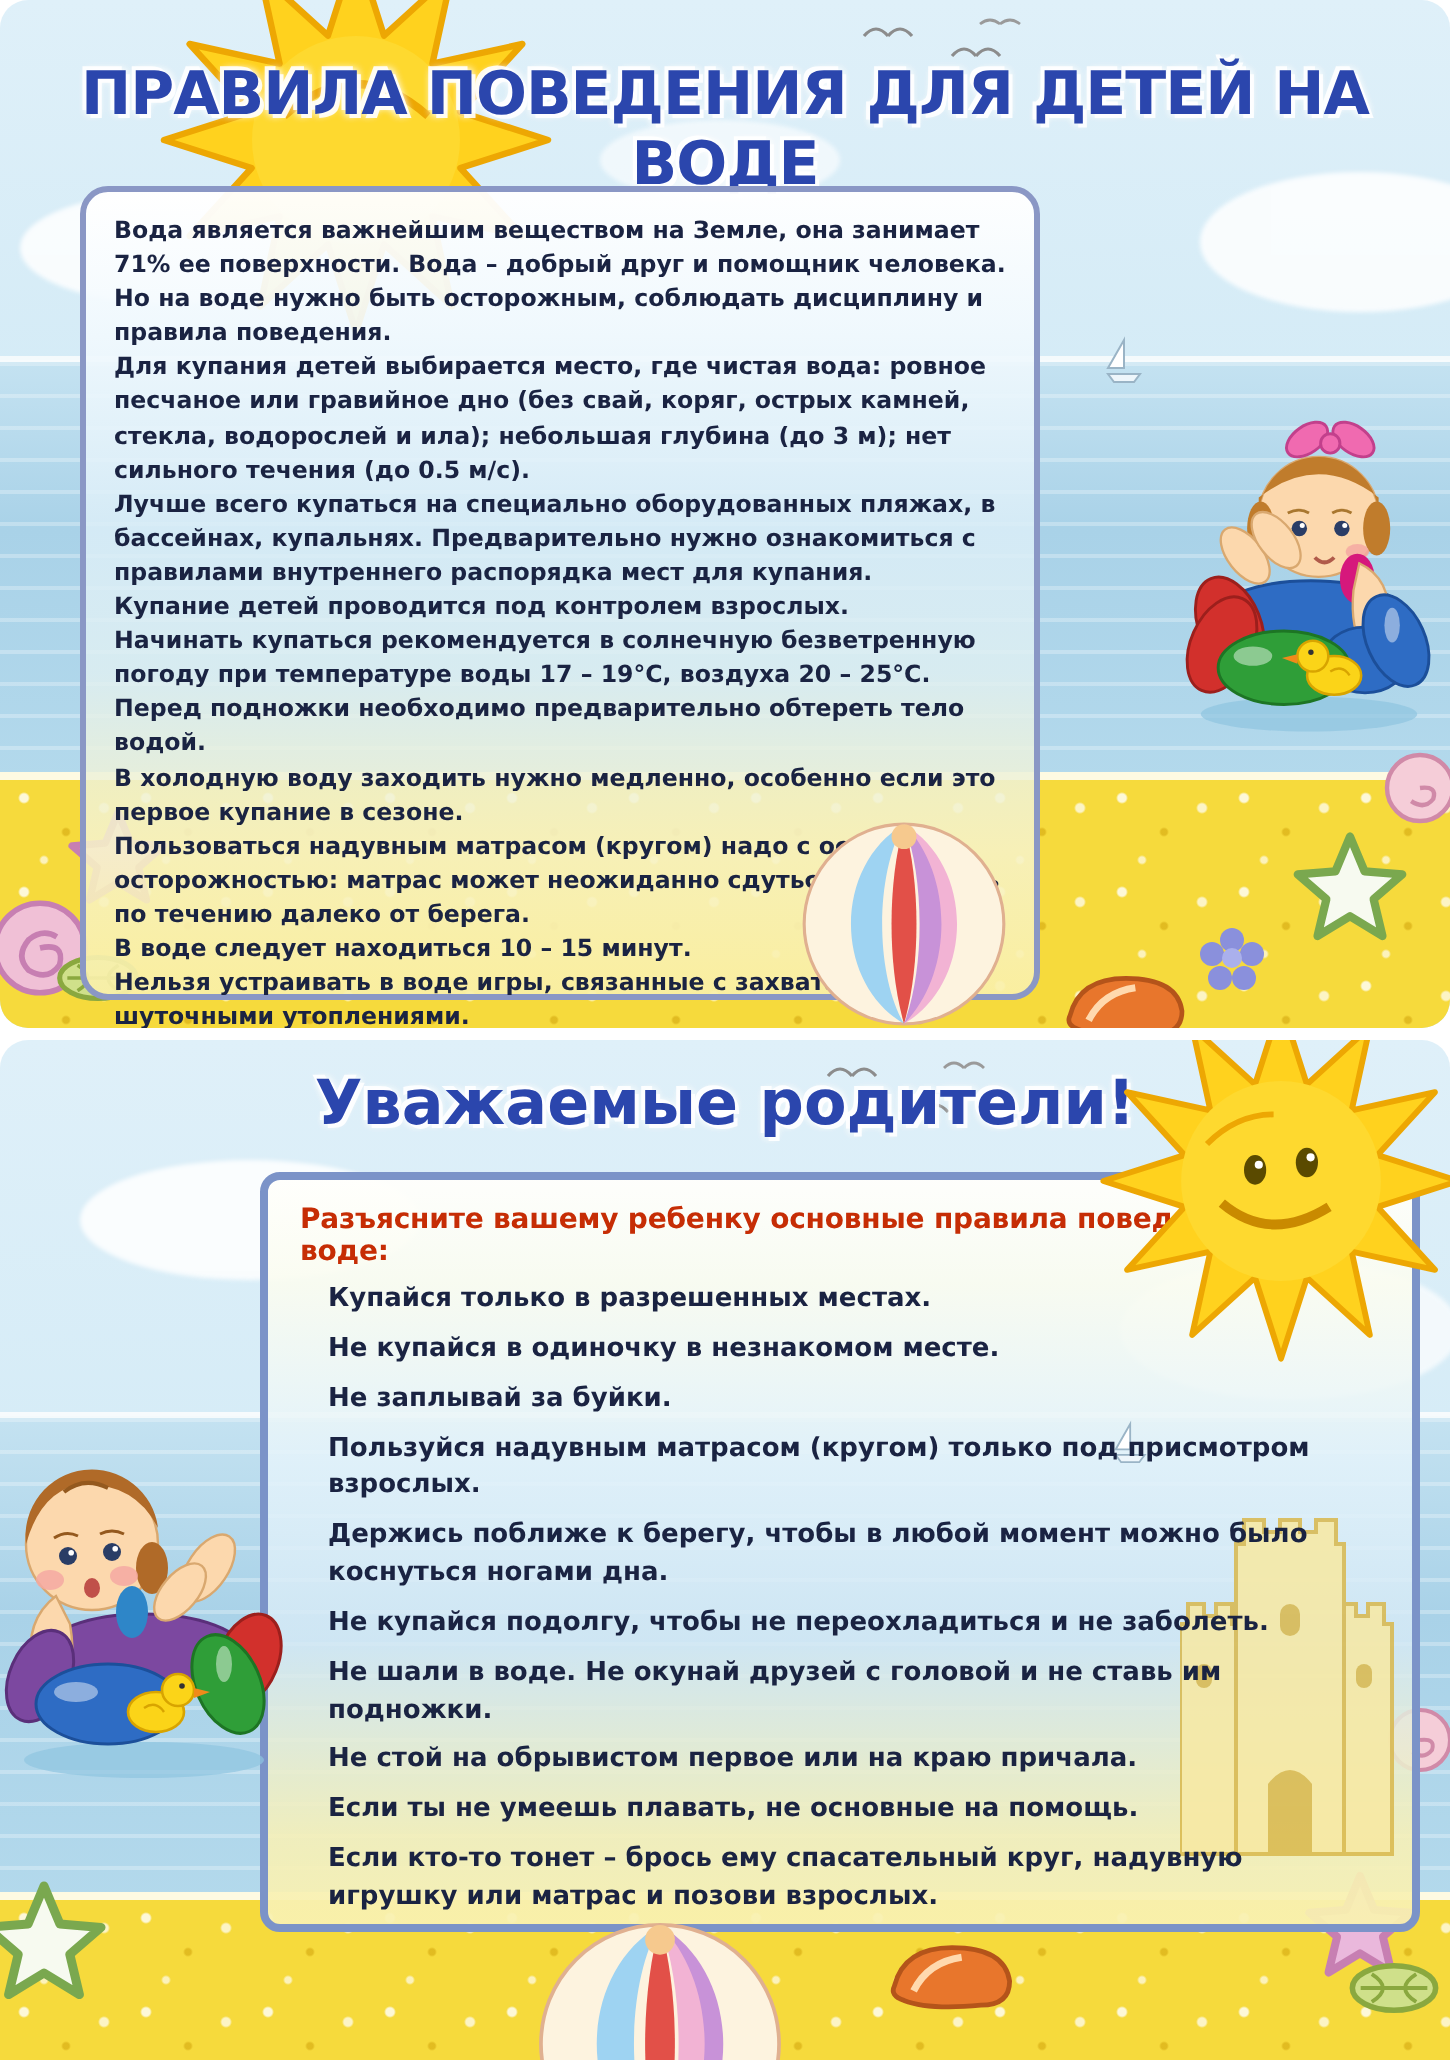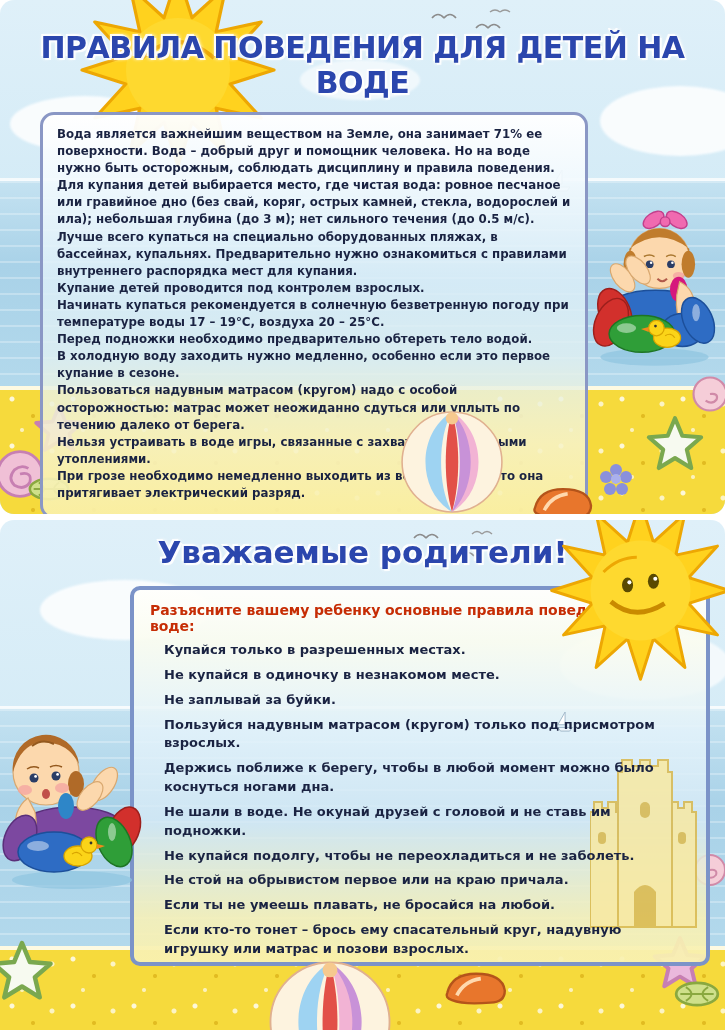--- a/index.html
+++ b/index.html
@@ -42,12 +42,12 @@
   .half-bottom .poster-title { top:14px; font-size:31px; }
 
   
-  .info-box { position:absolute; left:40px; top:93px; width:548px; height:407px; z-index:3;
+  .info-box { position:absolute; left:40px; top:93px; width:480px; height:407px; z-index:3;
     border:3px solid #8a97c5; border-radius:14px; padding:11px 14px 8px 14px;
     background:linear-gradient(180deg,
       rgba(255,255,255,.96) 0%, rgba(243,250,254,.92) 16%,
       rgba(219,238,248,.86) 42%, rgba(224,240,242,.82) 60%,
-      rgba(247,243,200,.88) 82%, rgba(250,240,168,.92) 100%);margin-top:19px; }
+      rgba(247,243,200,.88) 82%, rgba(250,240,168,.92) 100%); }
   .info-text p { color:#1a2342; font-weight:bold; font-size:11.8px; line-height:1.45; }
 
   .rules-box { position:absolute; left:130px; top:66px; width:580px; height:380px; z-index:3;

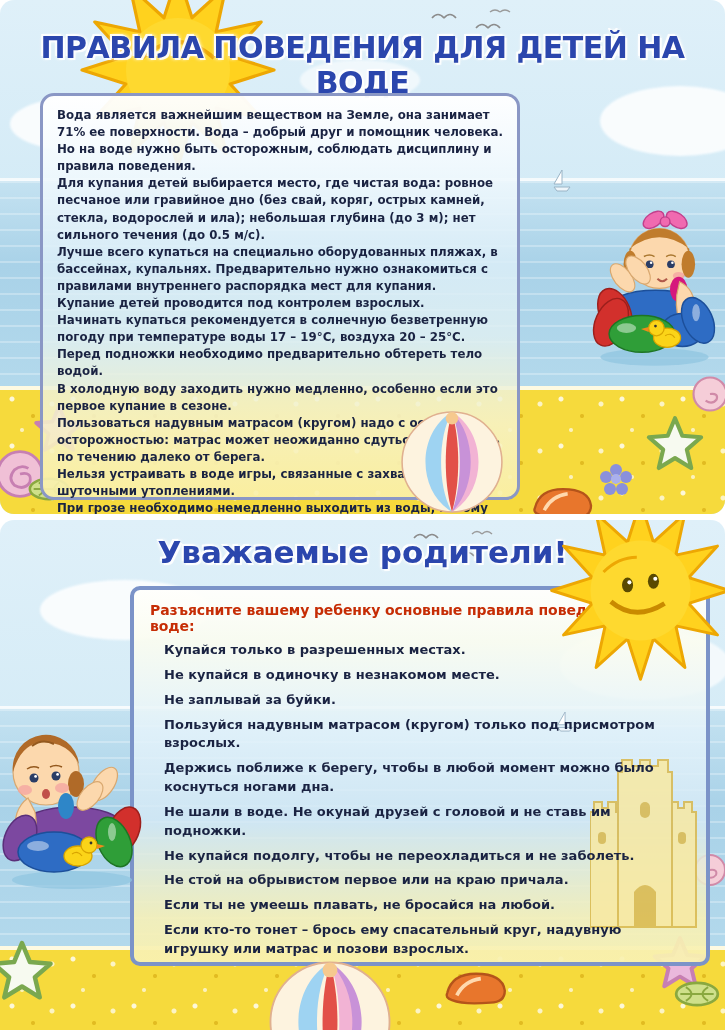--- a/index.html
+++ b/index.html
@@ -170,6 +170,7 @@
         <p>Перед подножки необходимо предварительно обтереть тело водой.</p>
         <p>В холодную воду заходить нужно медленно, особенно если это первое купание в сезоне.</p>
         <p>Пользоваться надувным матрасом (кругом) надо с особой осторожностью: матрас может неожиданно сдуться или уплыть по течению далеко от берега.</p>
+        <p>В воде следует находиться 10 – 15 минут.</p>
         <p>Нельзя устраивать в воде игры, связанные с захватами, шуточными утоплениями.</p>
         <p>При грозе необходимо немедленно выходить из воды, потому что она притягивает электрический разряд.</p>
       </div>

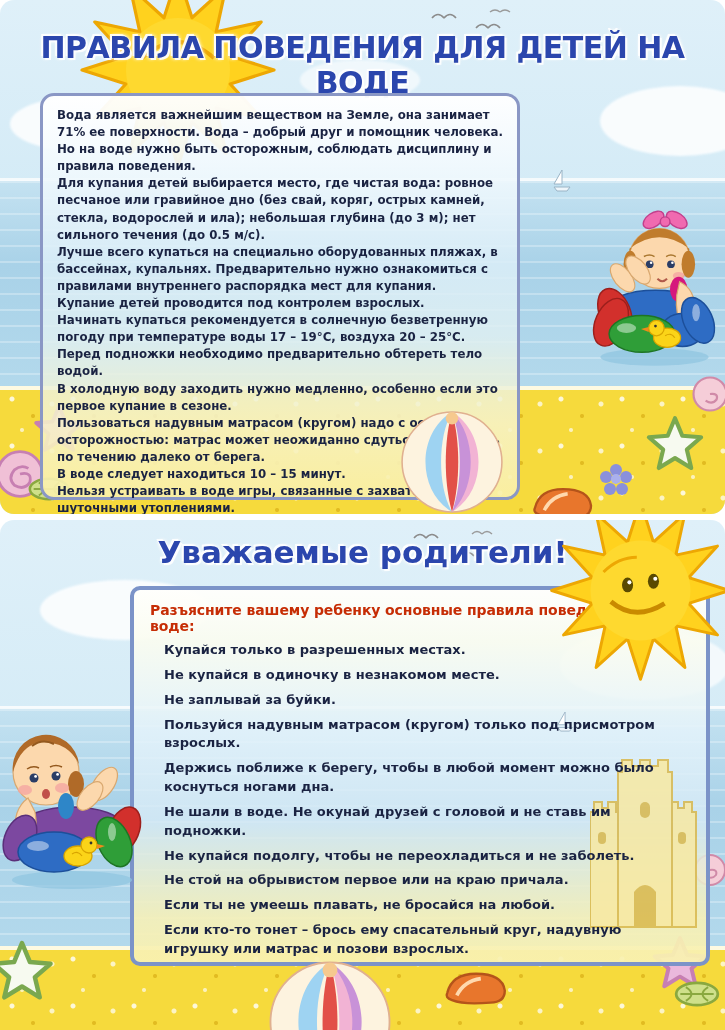--- a/index.html
+++ b/index.html
@@ -282,8 +282,8 @@
         <p>Не заплывай за буйки.</p>
         <p>Пользуйся надувным матрасом (кругом) только под присмотром взрослых.</p>
         <p>Держись поближе к берегу, чтобы в любой момент можно было коснуться ногами дна.</p>
+        <p>Не купайся подолгу, чтобы не переохладиться и не заболеть.</p>
         <p>Не шали в воде. Не окунай друзей с головой и не ставь им подножки.</p>
-        <p>Не купайся подолгу, чтобы не переохладиться и не заболеть.</p>
         <p>Не стой на обрывистом первое или на краю причала.</p>
         <p>Если ты не умеешь плавать, не бросайся на любой.</p>
         <p>Если кто-то тонет – брось ему спасательный круг, надувную игрушку или матрас и позови взрослых.</p>

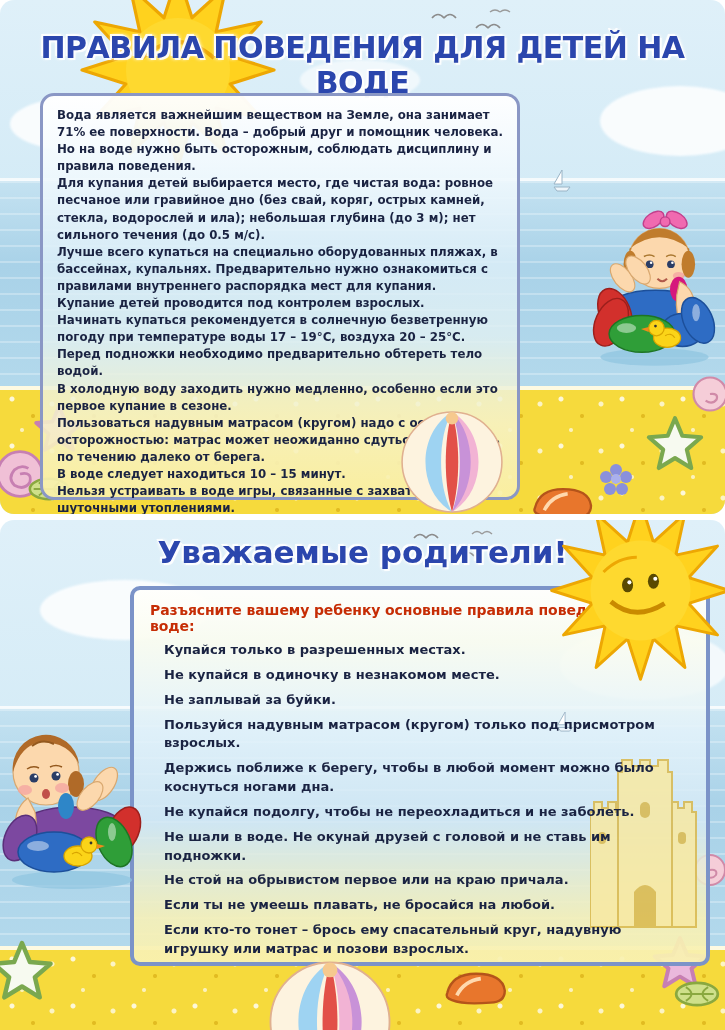--- a/index.html
+++ b/index.html
@@ -285,7 +285,7 @@
         <p>Не купайся подолгу, чтобы не переохладиться и не заболеть.</p>
         <p>Не шали в воде. Не окунай друзей с головой и не ставь им подножки.</p>
         <p>Не стой на обрывистом первое или на краю причала.</p>
-        <p>Если ты не умеешь плавать, не бросайся на любой.</p>
+        <p>Если ты не умеешь плавать, не основные на помощь.</p>
         <p>Если кто-то тонет – брось ему спасательный круг, надувную игрушку или матрас и позови взрослых.</p>
       </div>
     </div>

